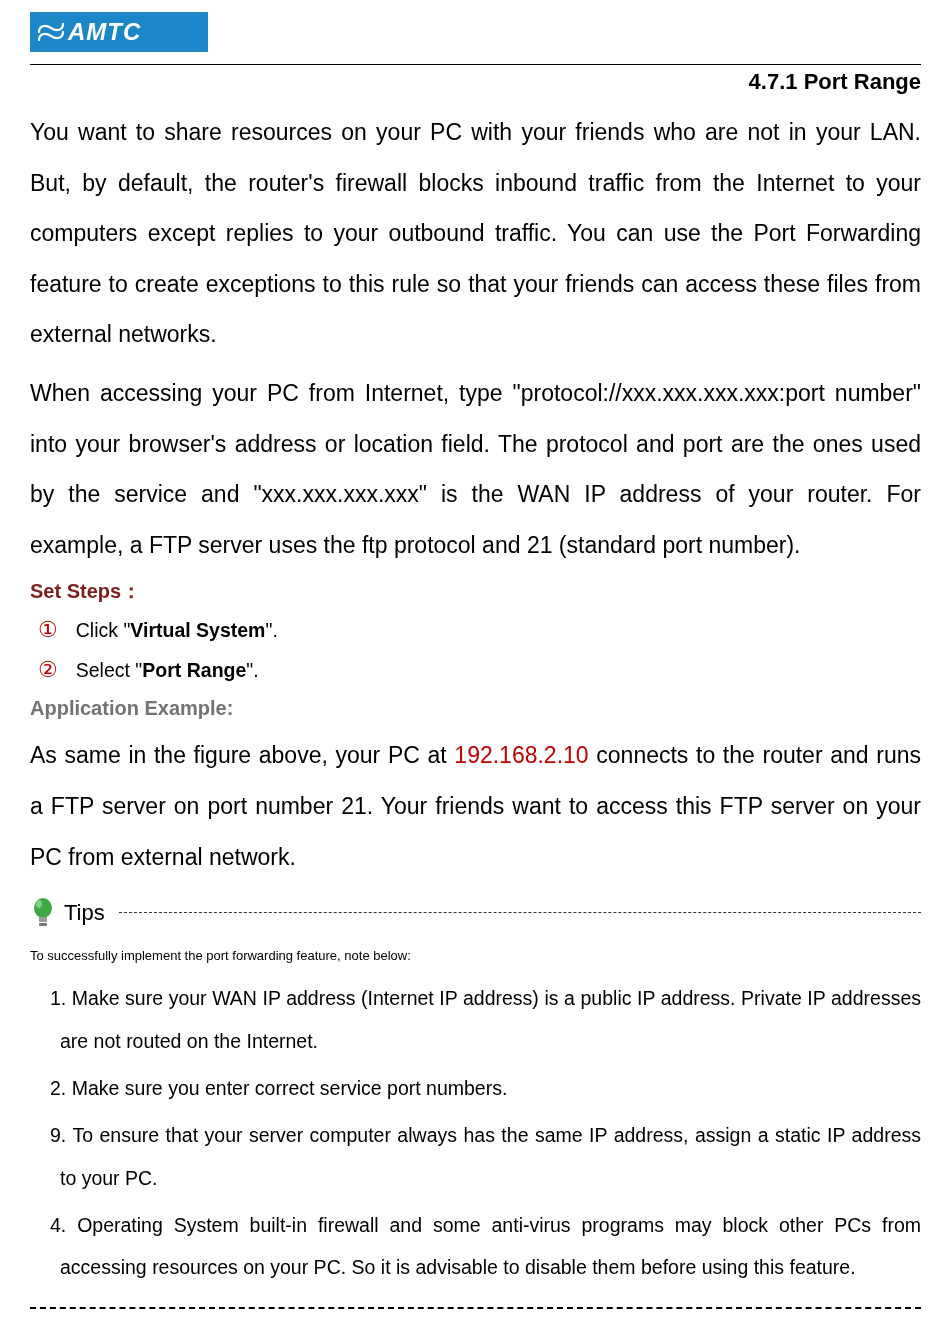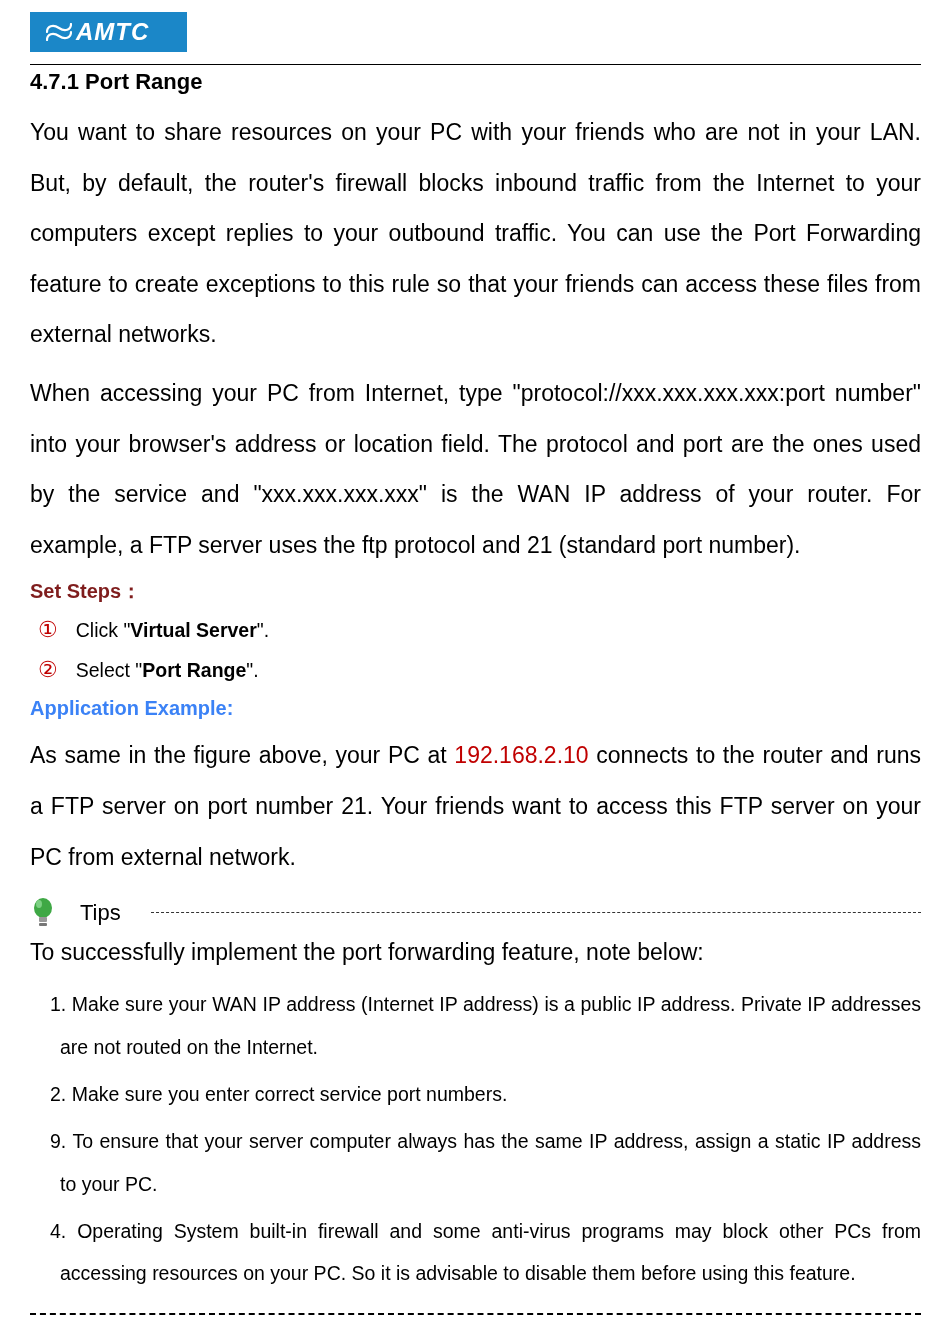--- a/index.html
+++ b/index.html
@@ -11,12 +11,12 @@
       padding: 12px 30px 30px 30px;
     }
     .logo {
-      width: 157px;
+      width: 178px;
       height: 40px;
       background: #1b87c8;
       display: flex;
       align-items: center;
-      padding: 0 16px;
+      padding: 0 8px;
       gap: 4px;
       margin-bottom: 12px;
     }

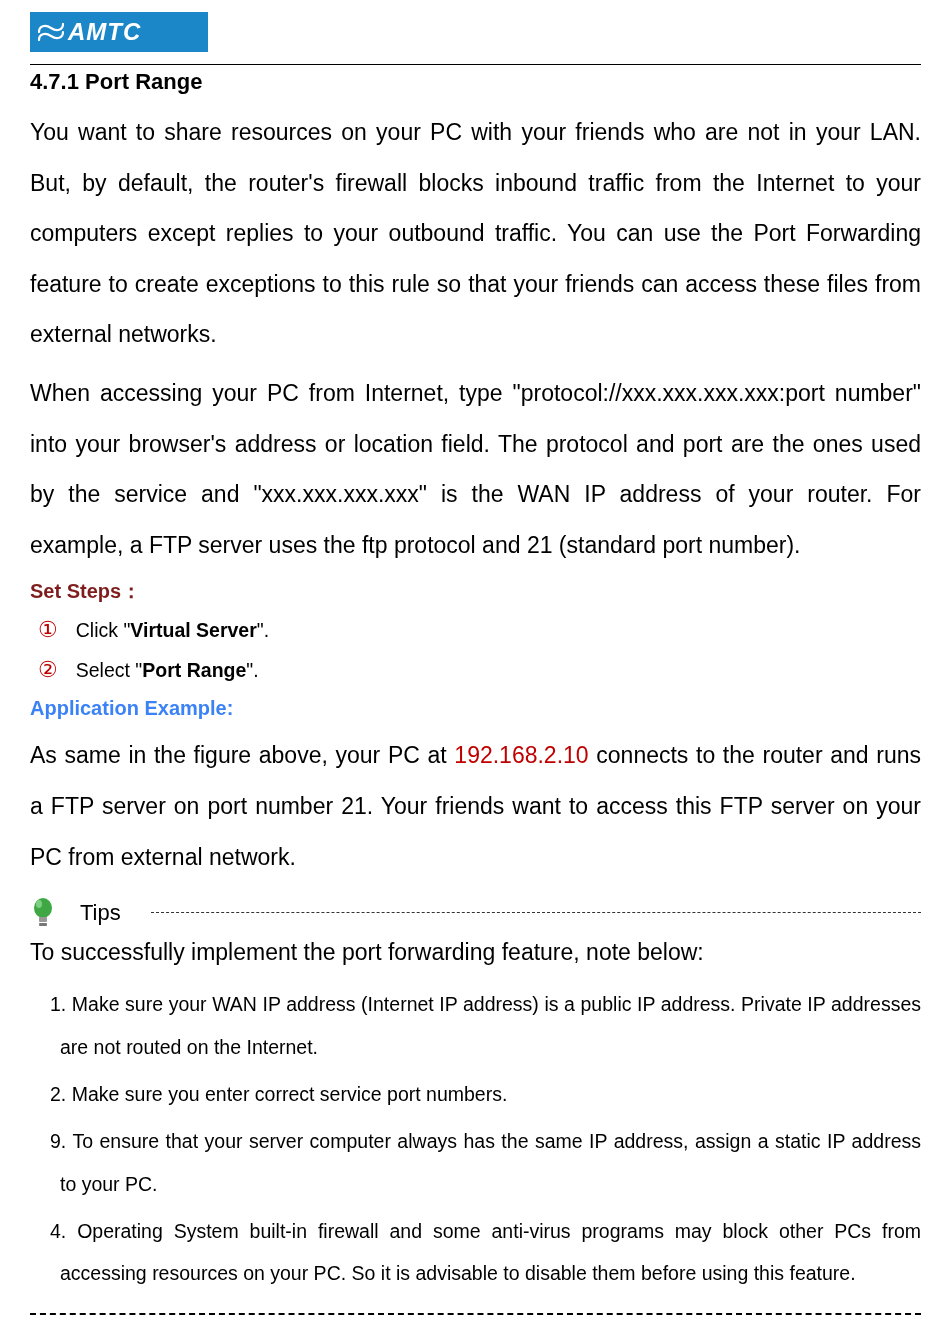--- a/index.html
+++ b/index.html
@@ -43,6 +43,7 @@
       font-size: 22px;
       font-weight: bold;
       margin-bottom: 12px;
+      text-align: right;
     }
     .body-text {
       font-size: 23px;

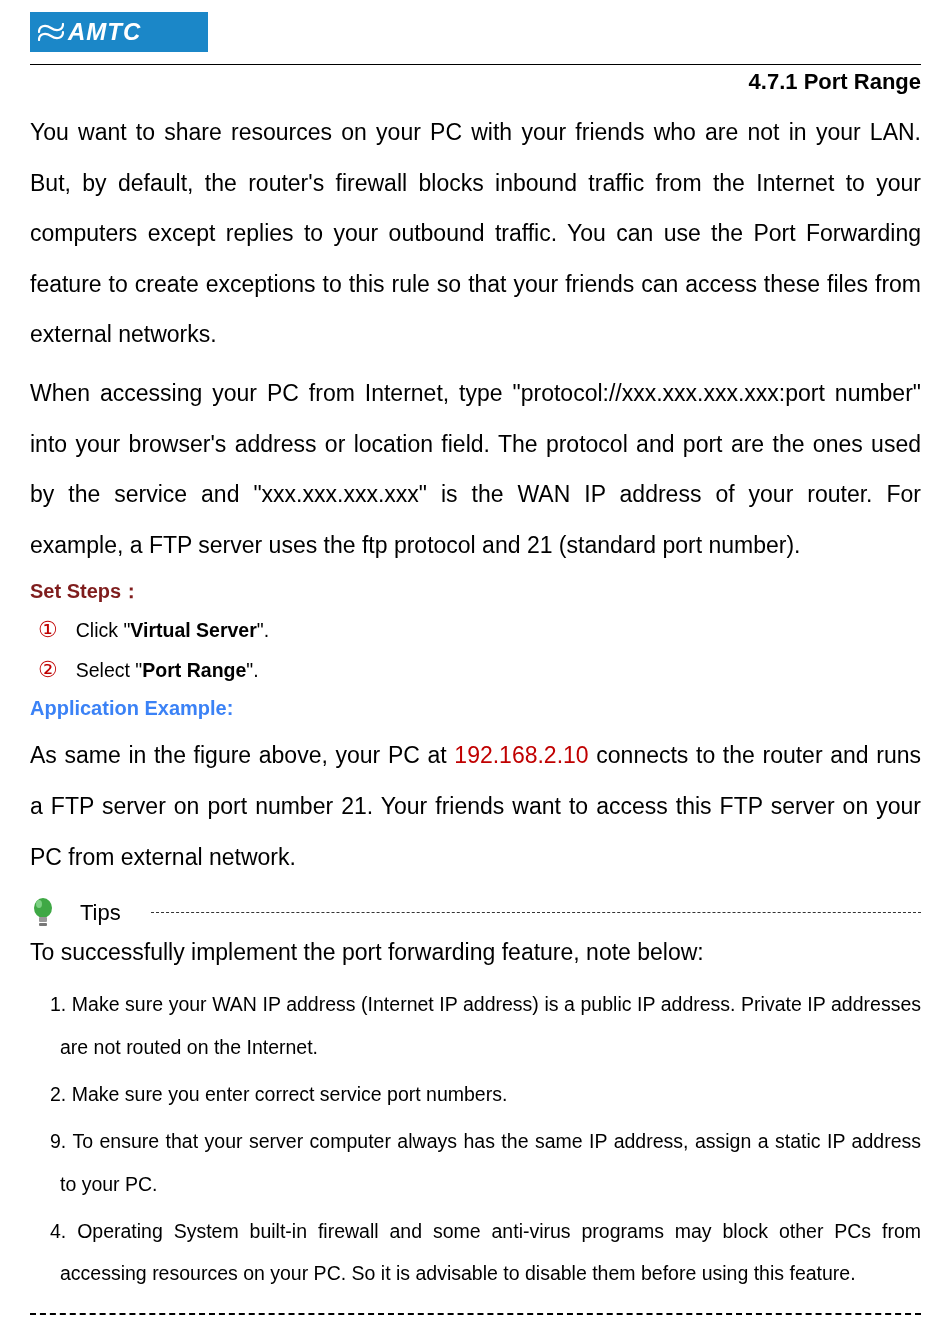--- a/index.html
+++ b/index.html
@@ -138,7 +138,7 @@
 
 <div class="step-line">
   <span class="circle-num">①</span>
-  <span><span>Click "</span><strong>Virtual Server</strong><span>".</span></span>
+  <span><span>Click "</span><strong>Virtual System</strong><span>".</span></span>
 </div>
 <div class="step-line">
   <span class="circle-num">②</span>

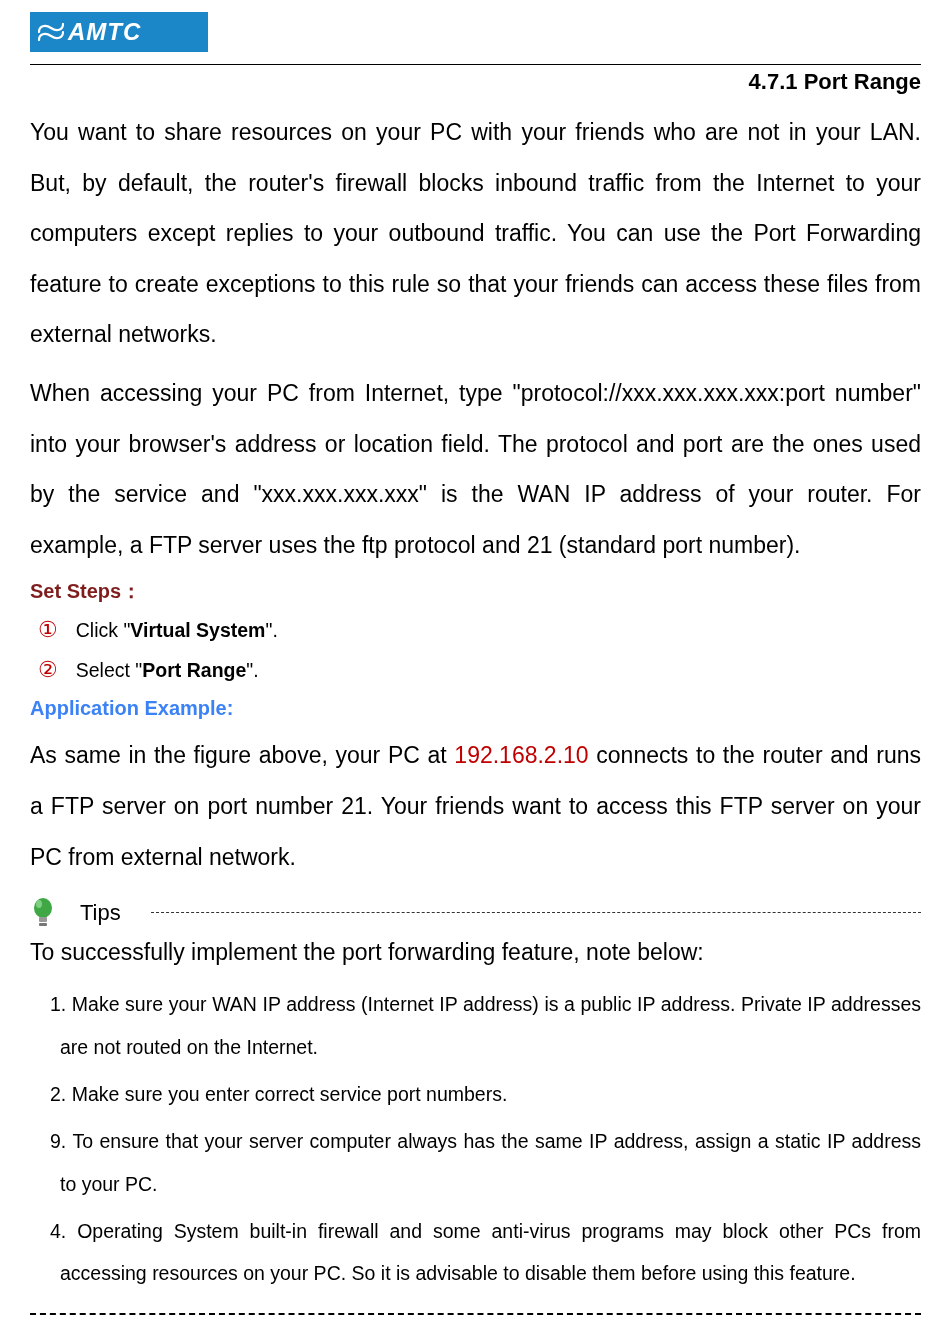--- a/index.html
+++ b/index.html
@@ -71,7 +71,7 @@
       font-size: 22px;
     }
     .app-example {
-      color: #3b82f6;
+      color: #737373;
       font-weight: bold;
       font-size: 20px;
       margin-top: 10px;

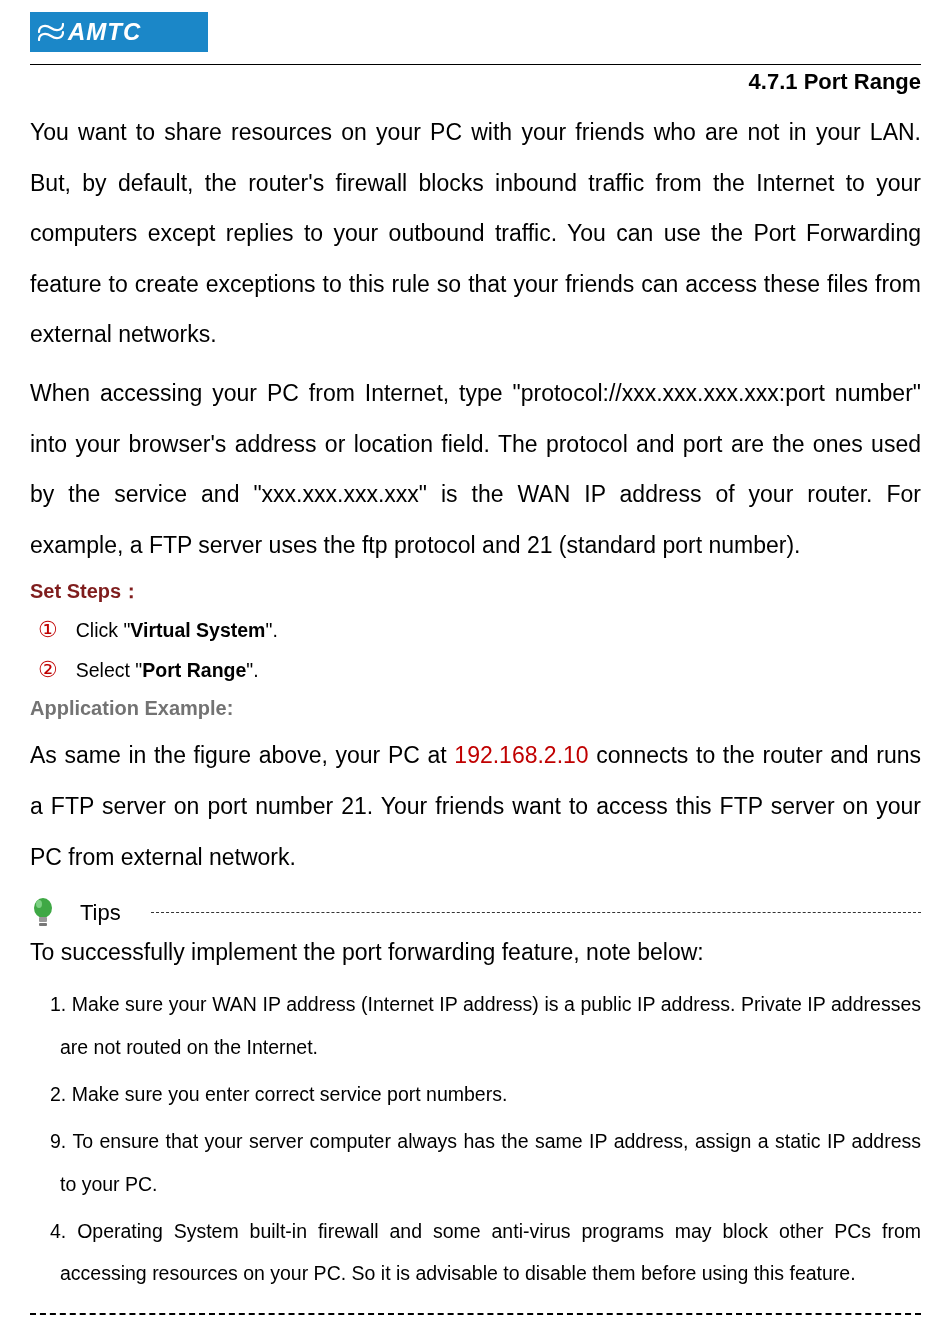--- a/index.html
+++ b/index.html
@@ -81,8 +81,9 @@
     .tips-row {
       display: flex;
       align-items: center;
-      gap: 24px;
+      gap: 8px;
       margin-top: 14px;
+      margin-bottom: 14px;
     }
     .bulb-icon { width: 26px; height: 33px; }
     .tips-label {

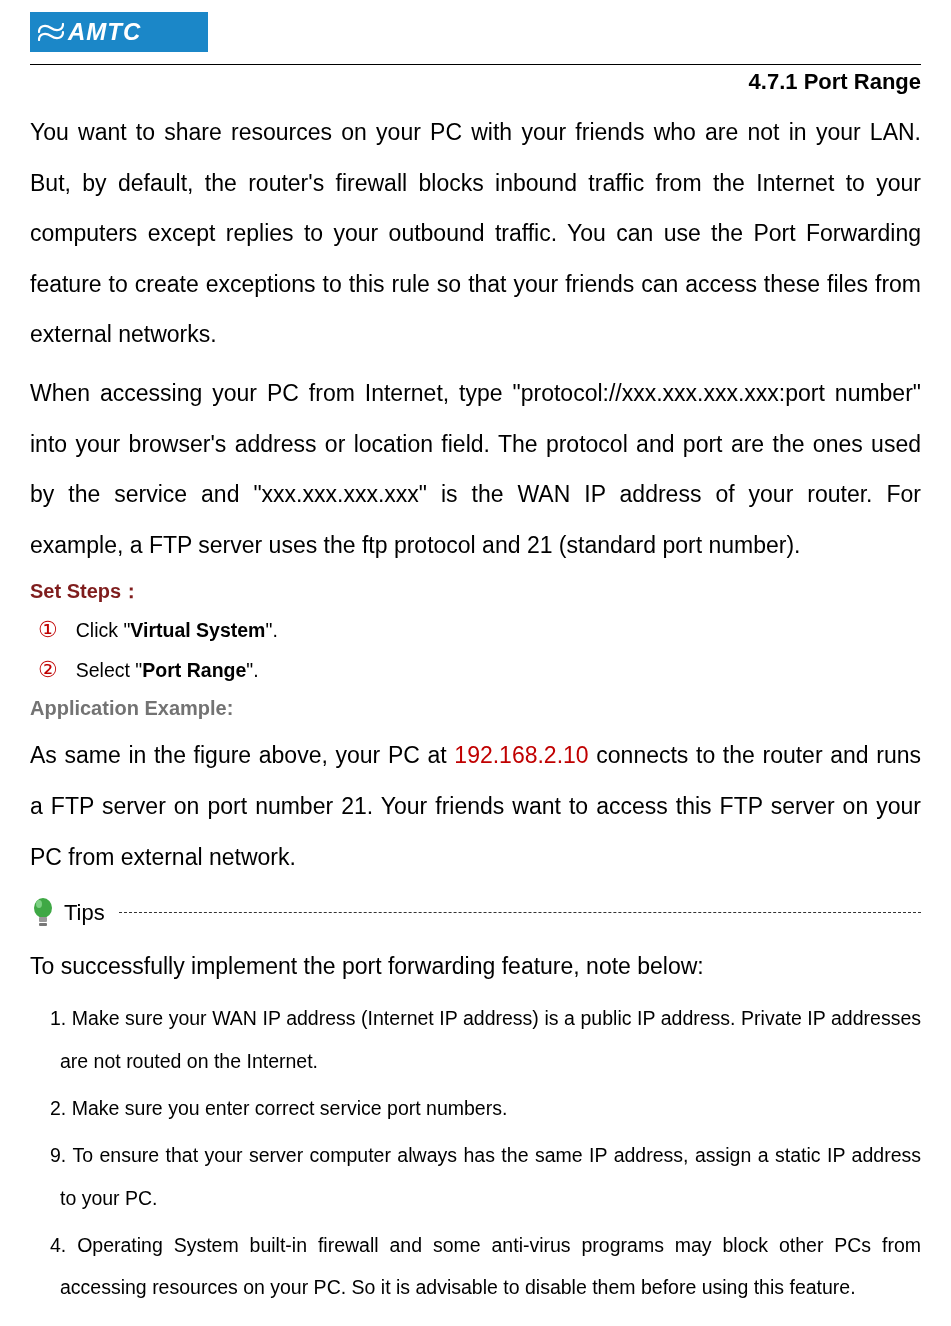--- a/index.html
+++ b/index.html
@@ -96,7 +96,7 @@
       height: 0;
     }
     .tips-intro {
-      font-size: 23px;
+      font-size: 13px;
       line-height: 2.0;
       margin-bottom: 8px;
     }

